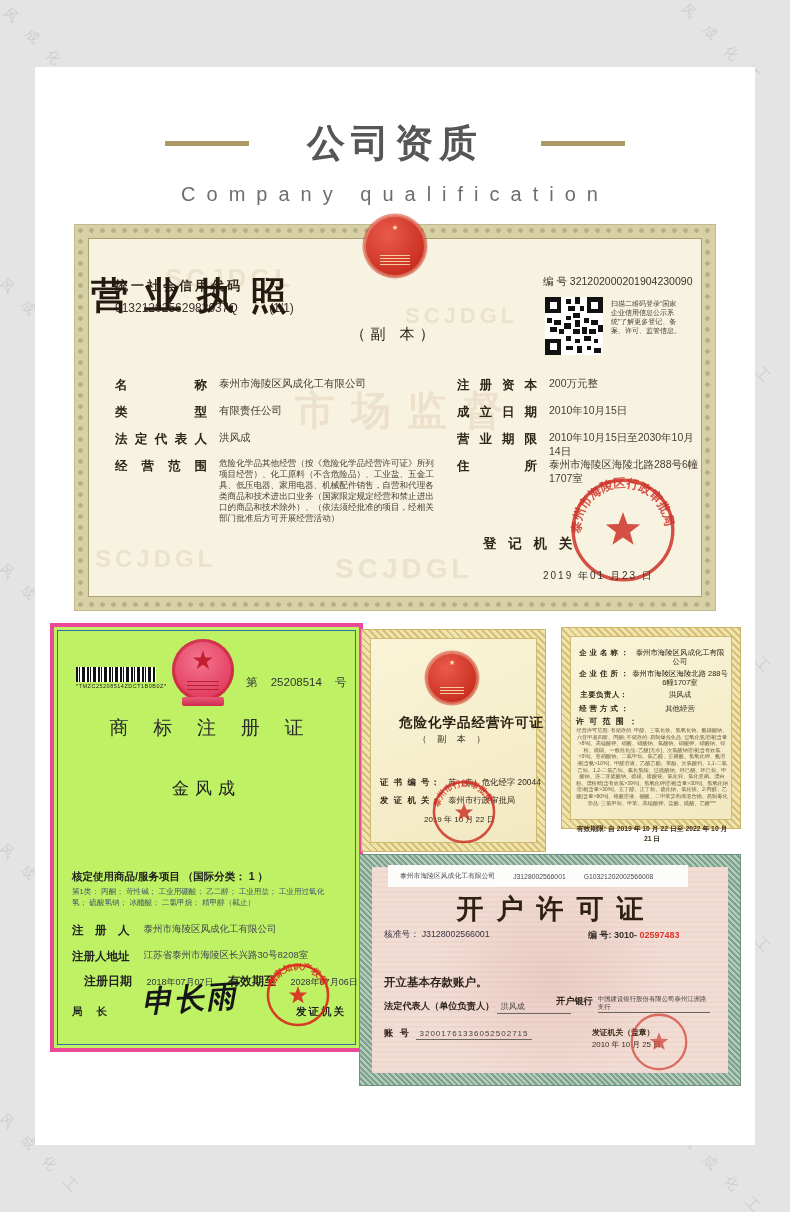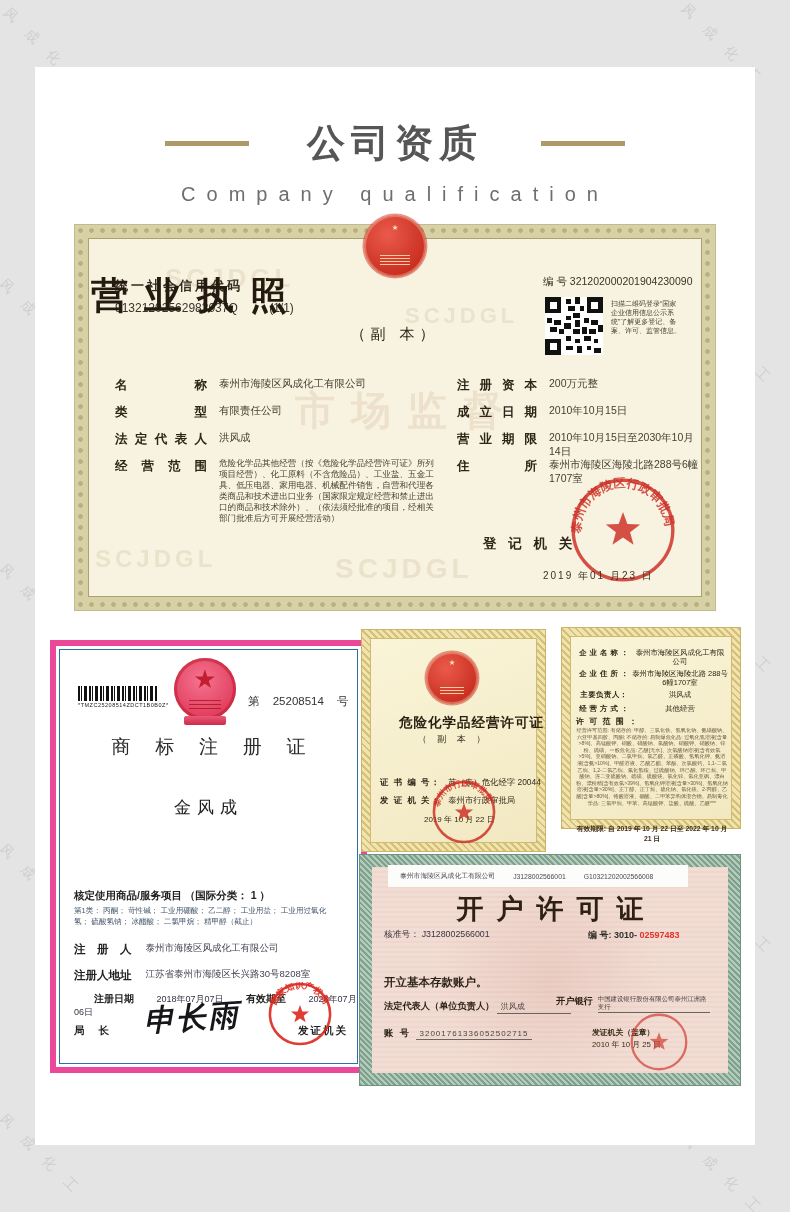--- a/index.html
+++ b/index.html
@@ -53,8 +53,8 @@
   .seal{color:rgba(204,44,34,.82);}
   .seal svg{width:100%;height:100%;display:block;}
   
-  .tm{position:absolute;left:50px;top:640px;width:305px;height:421px;background:#ffffff;
-      border:6px solid #ec4899;}
+  .tm{position:absolute;left:50px;top:623px;width:305px;height:421px;background:#bef264;
+      border:4px solid #ec4899;}
   .tm-inner{position:absolute;inset:3px;border:1px solid #2e6da8;}
   .barcode{position:absolute;left:22px;top:40px;width:80px;height:15px;
       background:repeating-linear-gradient(90deg,#111 0 2px,#fff 2px 3px,#111 3px 4px,#fff 4px 6px,#111 6px 9px,#fff 9px 11px);}

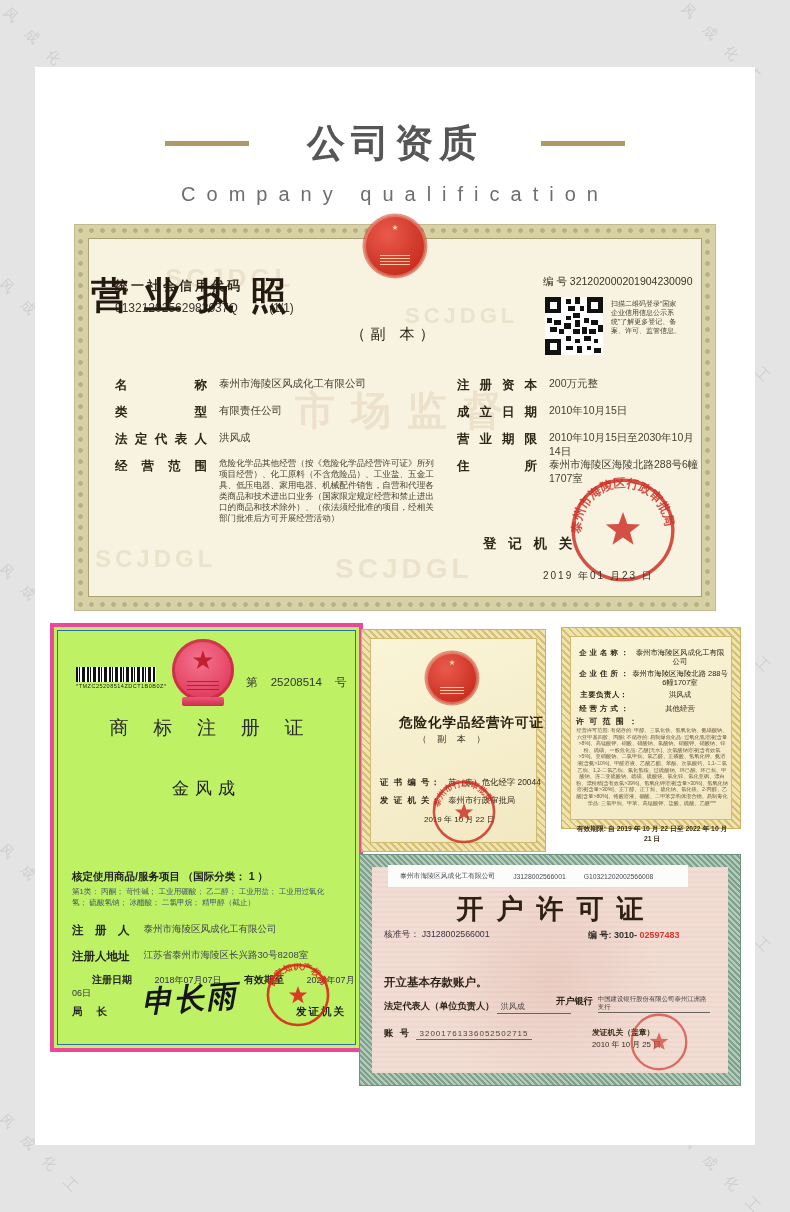--- a/index.html
+++ b/index.html
@@ -79,7 +79,7 @@
   .tm-row-label{font-weight:bold;font-size:11.5px;color:#222;flex:none;}
   .tm-row-val{margin-left:14px;font-size:9.5px;color:#445;}
   .tm-dates{position:absolute;left:18px;top:346px;font-size:9px;color:#334;}
-  .tm-dates b{font-size:10px;color:#222;margin:0 20px;}
+  .tm-dates b{font-size:12px;color:#222;margin:0 12px;}
   .tm-chief{position:absolute;left:18px;top:378px;font-size:10.5px;font-weight:bold;color:#222;letter-spacing:14px;}
   .tm-sign{position:absolute;left:88px;top:352px;font-size:30px;color:#15151a;
       font-family:"Liberation Serif",serif;font-style:italic;font-weight:bold;transform:rotate(-4deg);letter-spacing:2px;}

